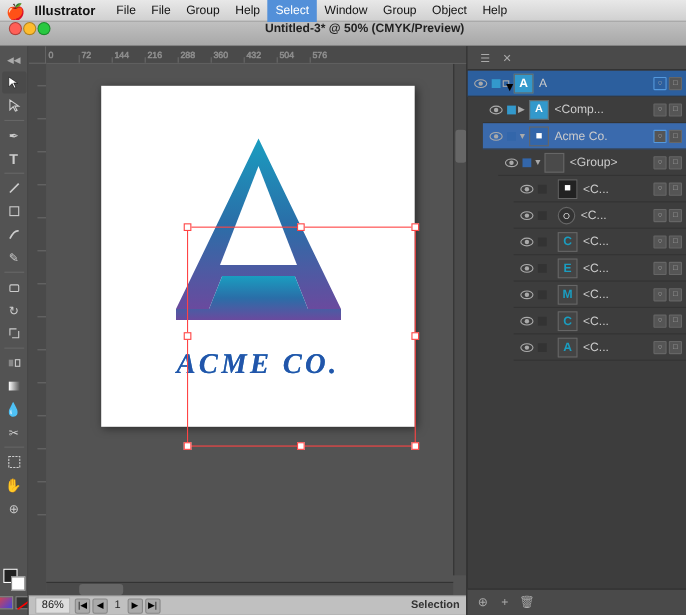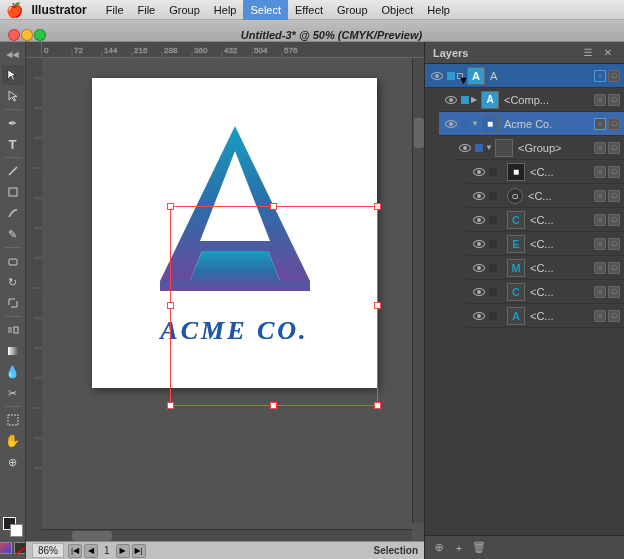--- a/index.html
+++ b/index.html
@@ -381,7 +381,7 @@
   <span class="menubar-item">Group</span>
   <span class="menubar-item">Help</span>
   <span class="menubar-item active">Select</span>
-  <span class="menubar-item">Effect</span>
+  <span class="menubar-item">Window</span>
   <span class="menubar-item">Group</span>
   <span class="menubar-item">Object</span>
   <span class="menubar-item">Help</span>

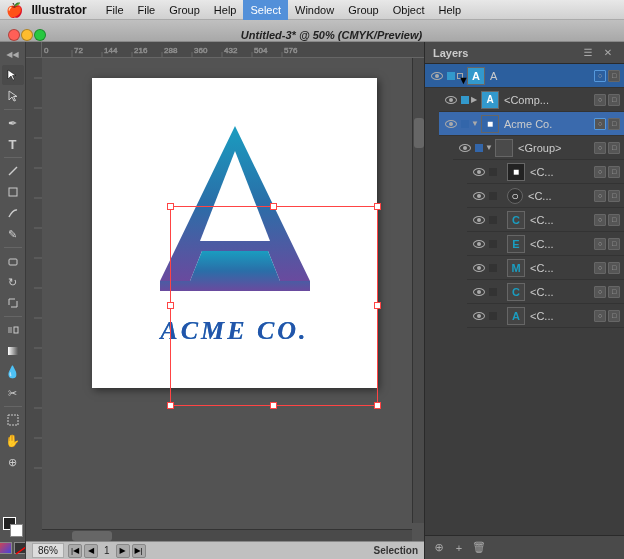--- a/index.html
+++ b/index.html
@@ -56,10 +56,9 @@
       background: linear-gradient(to bottom, #c0c0c0, #a8a8a8);
       border-bottom: 1px solid #888;
       display: flex;
-      align-items: flex-end;
+      align-items: flex-start;
       padding: 0 8px;
       gap: 1px;
-      font-style: italic;
     }
     .window-btn {
       width: 12px; height: 12px;

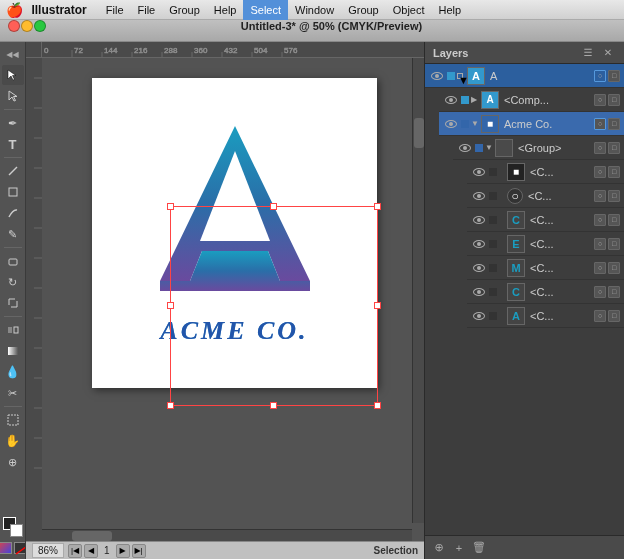--- a/index.html
+++ b/index.html
@@ -608,7 +608,6 @@
 
   <div class="layers-panel">
     <div class="layers-header">
-      <span class="layers-title">Layers</span>
       <div class="layers-header-btn">☰</div>
       <div class="layers-header-btn">✕</div>
     </div>

